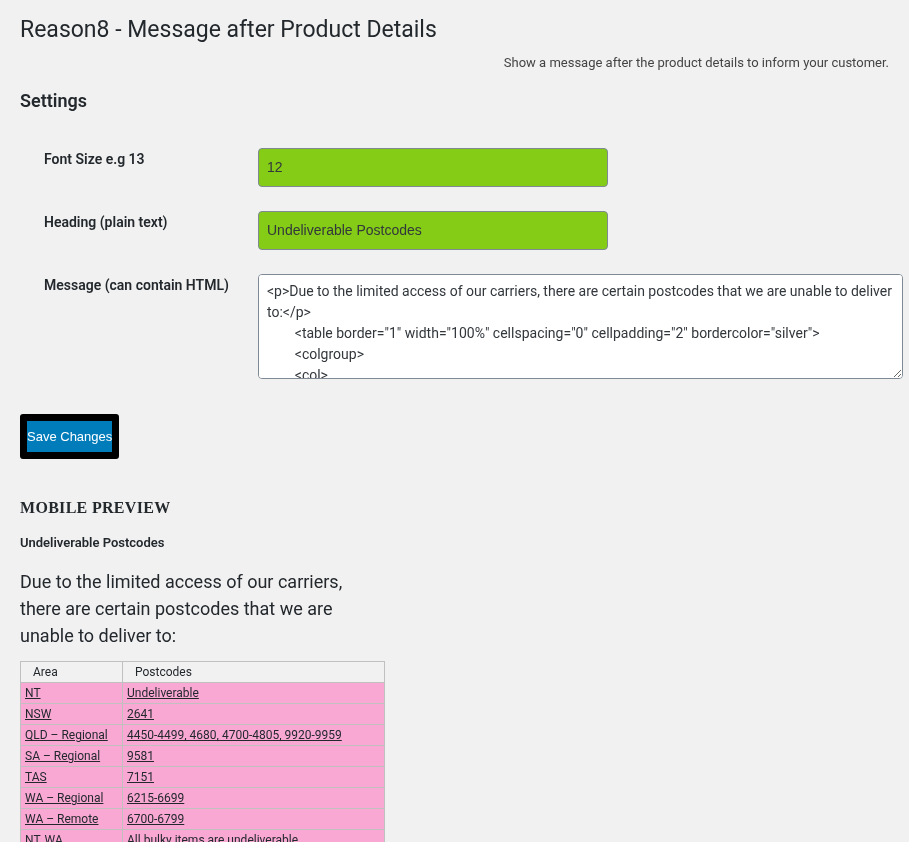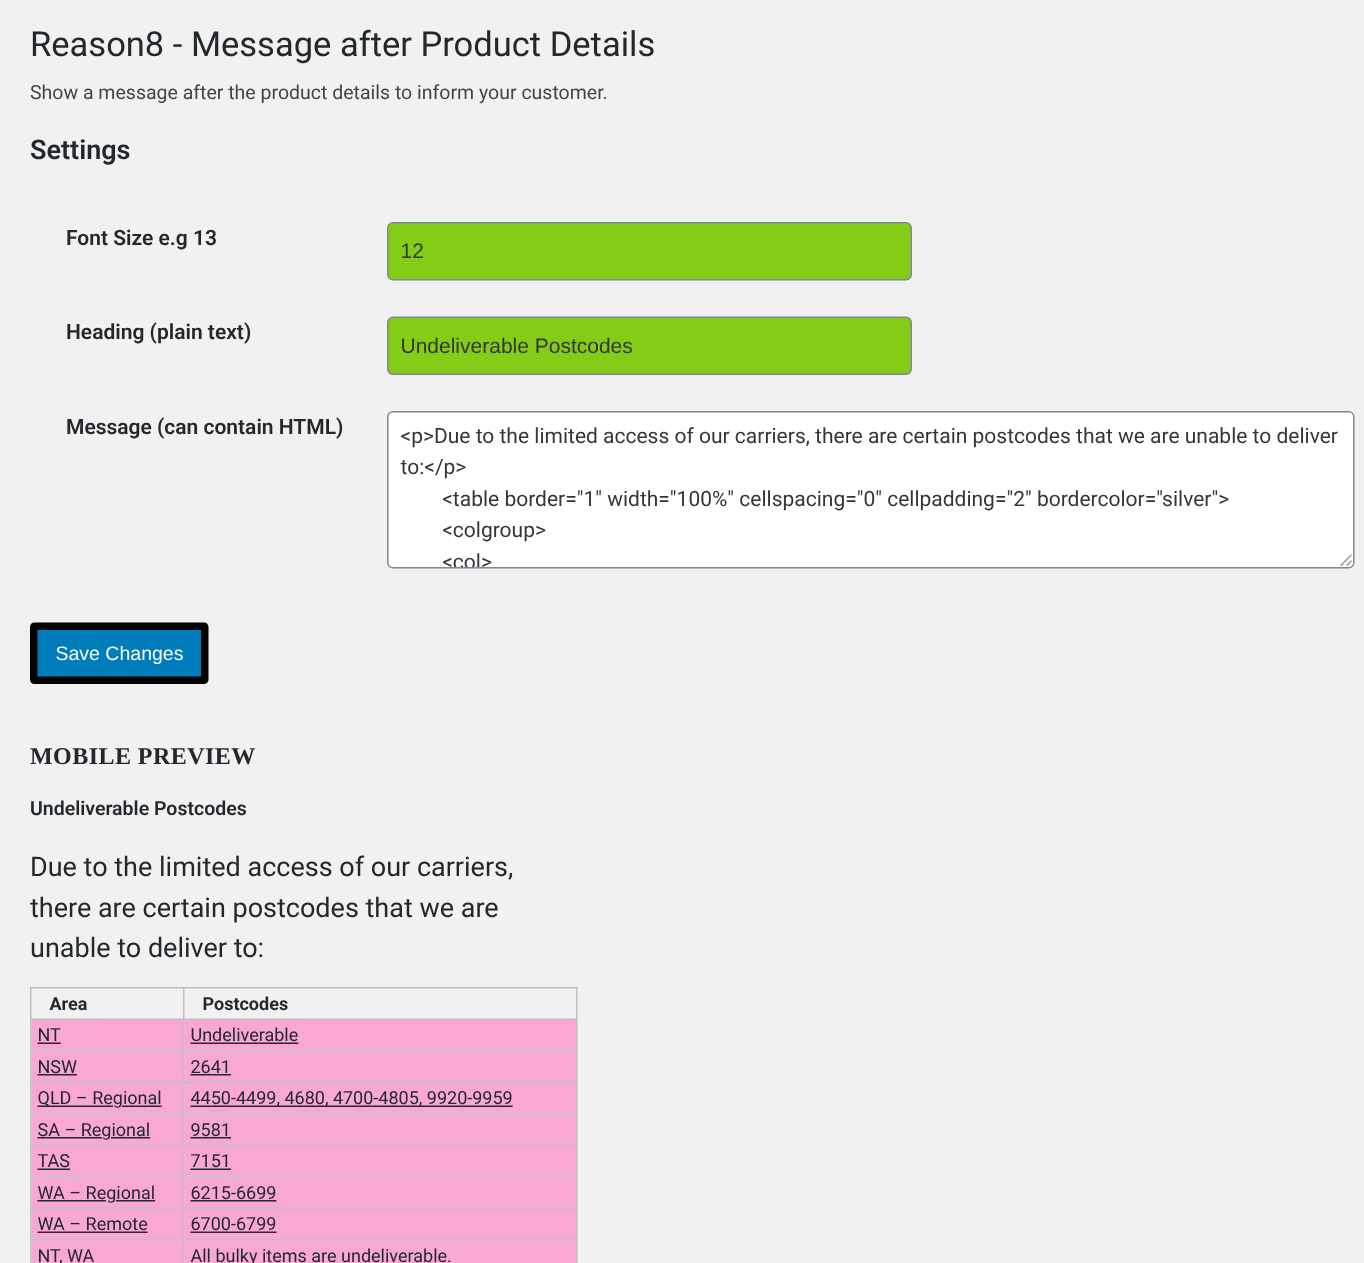--- a/index.html
+++ b/index.html
@@ -25,6 +25,7 @@
       color: #444;
       margin: 5px 0 20px 0;
       font-size: 13px;
+      text-align: right;
     }
     h2 {
       font-size: 18px;

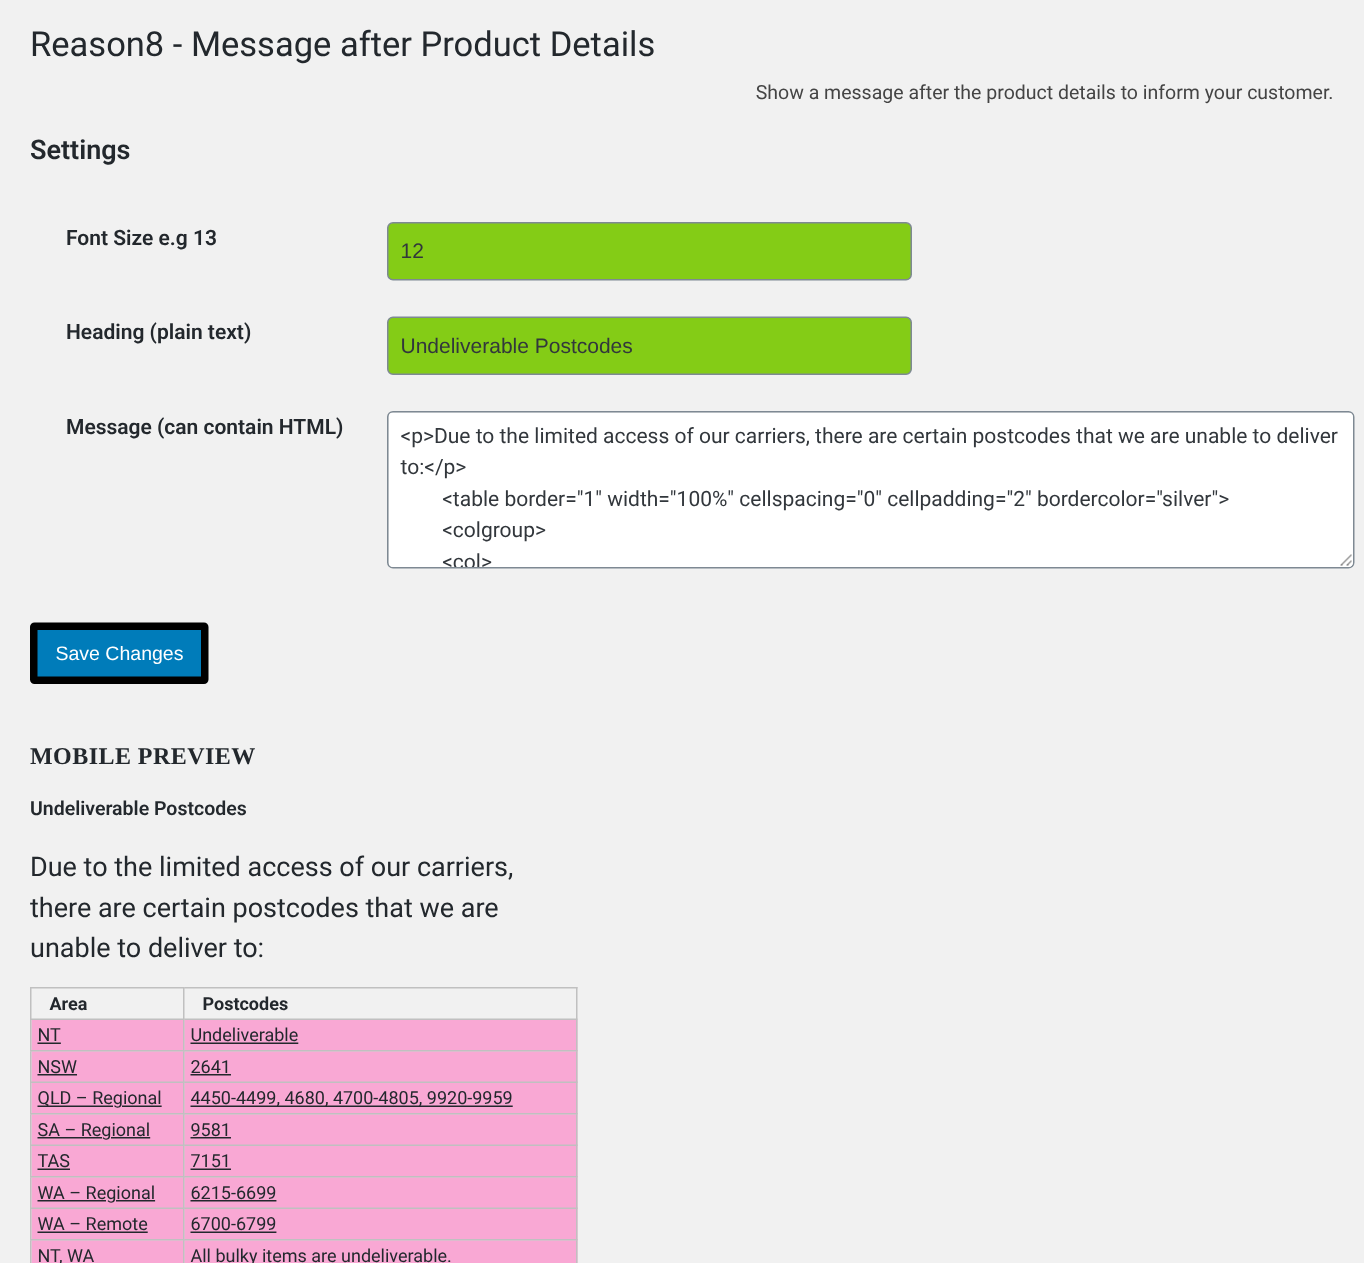--- a/index.html
+++ b/index.html
@@ -77,10 +77,10 @@
     }
     .button-primary {
       background: #007cba;
-      border: 5px solid #000000;
+      border: 7px solid #000000;
       color: #fff;
       font-size: 13px;
-      padding: 6px 12px;
+      padding: 6px 0;
       border-radius: 3px;
       cursor: pointer;
       margin-top: 20px;

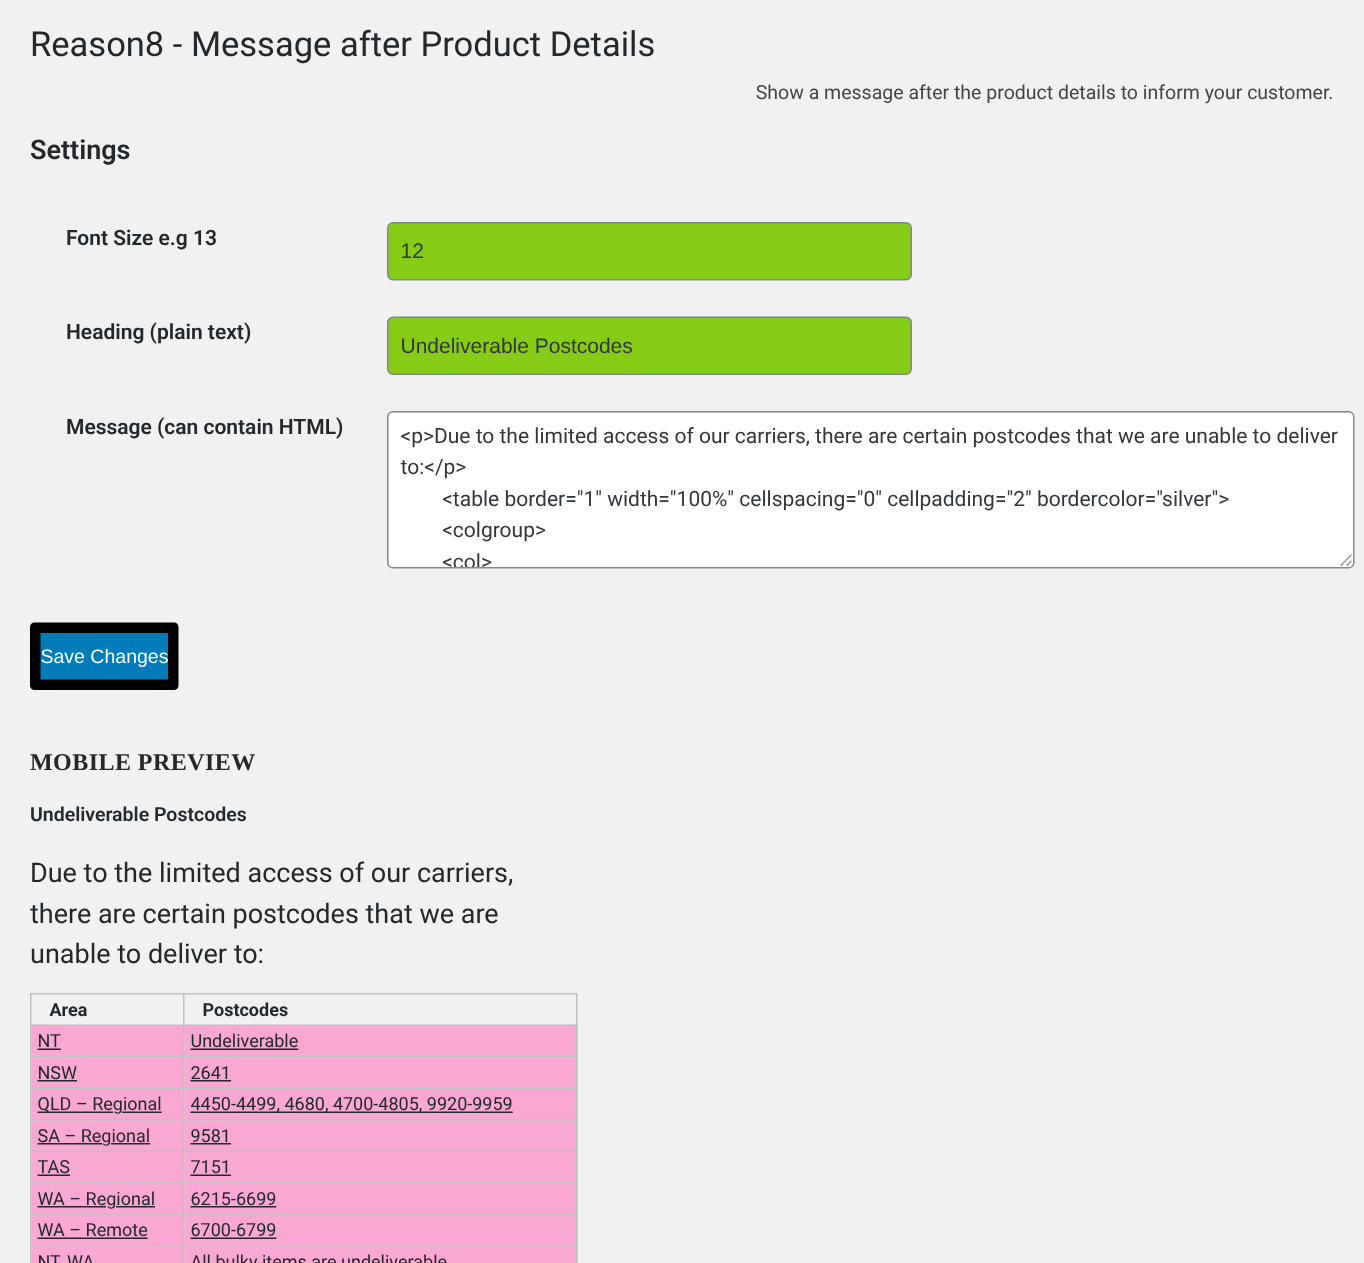--- a/index.html
+++ b/index.html
@@ -121,7 +121,7 @@
       vertical-align: top;
     }
     .preview-table th {
-      font-weight: 700;
+      font-weight: 400;
       background: #f1f1f1;
       padding-left: 12px;
     }

